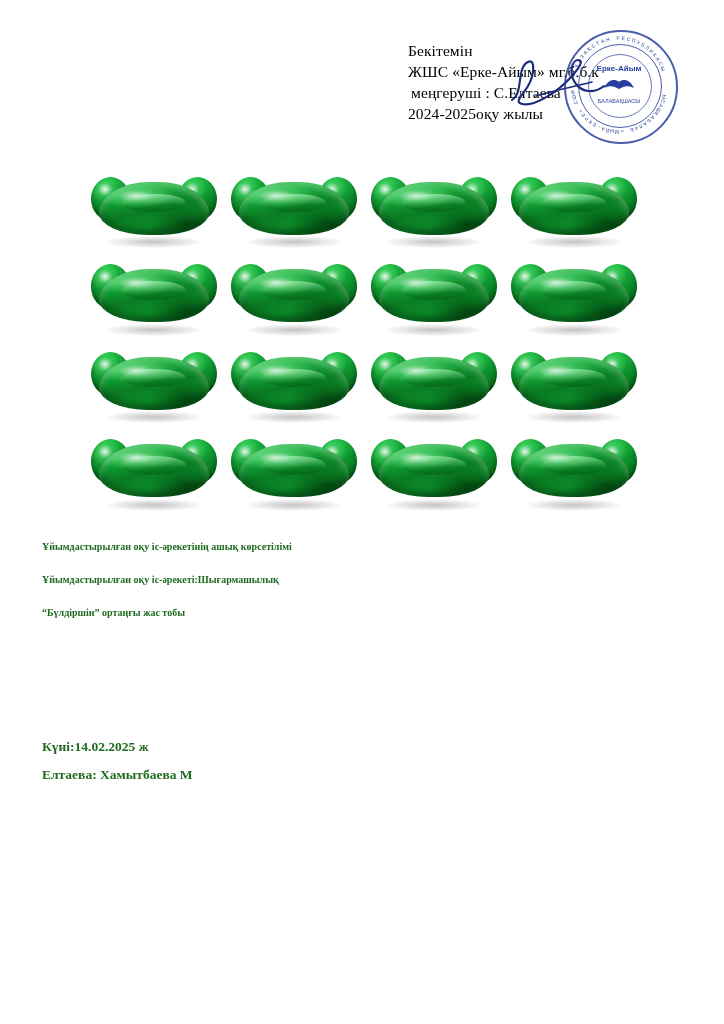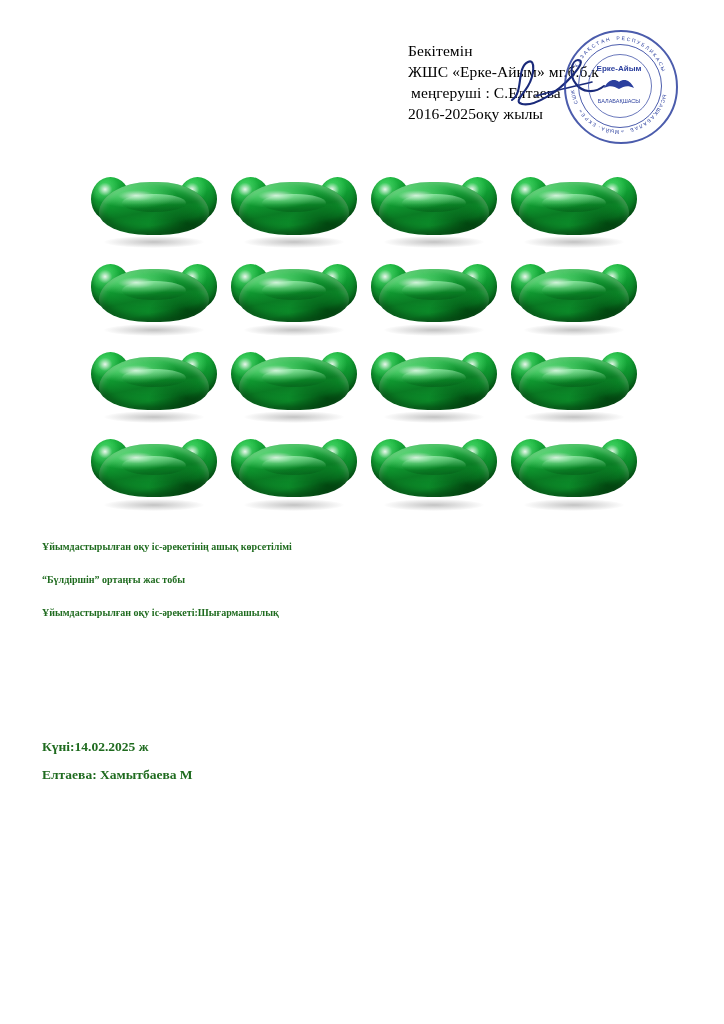--- a/index.html
+++ b/index.html
@@ -230,7 +230,7 @@
     <div class="ln1">Бекітемін</div>
     <div class="ln2">ЖШС «Ерке-Айым» мг.б.б.к</div>
     <div class="ln3">меңгеруші :            С.Елтаева</div>
-    <div class="ln4">2016-2025оқу жылы</div>
+    <div class="ln4">2024-2025оқу жылы</div>
   </div>
 
   <div class="signature">

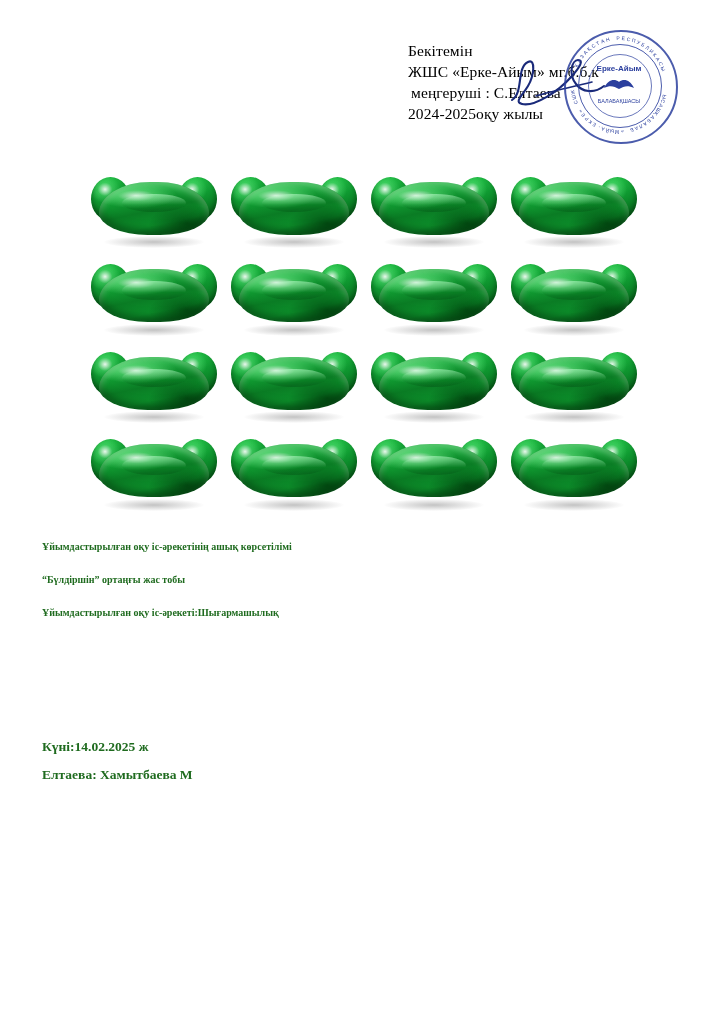--- a/index.html
+++ b/index.html
@@ -422,8 +422,8 @@
 
   <div class="body-text">
     <div class="line">Ұйымдастырылған оқу іс-әрекетінің ашық көрсетілімі</div>
+    <div class="line">Ұйымдастырылған оқу іс-әрекеті:Шығармашылық</div>
     <div class="line">“Бүлдіршін” ортаңғы жас  тобы</div>
-    <div class="line">Ұйымдастырылған оқу іс-әрекеті:Шығармашылық</div>
   </div>
 
   <div class="footer-text">

